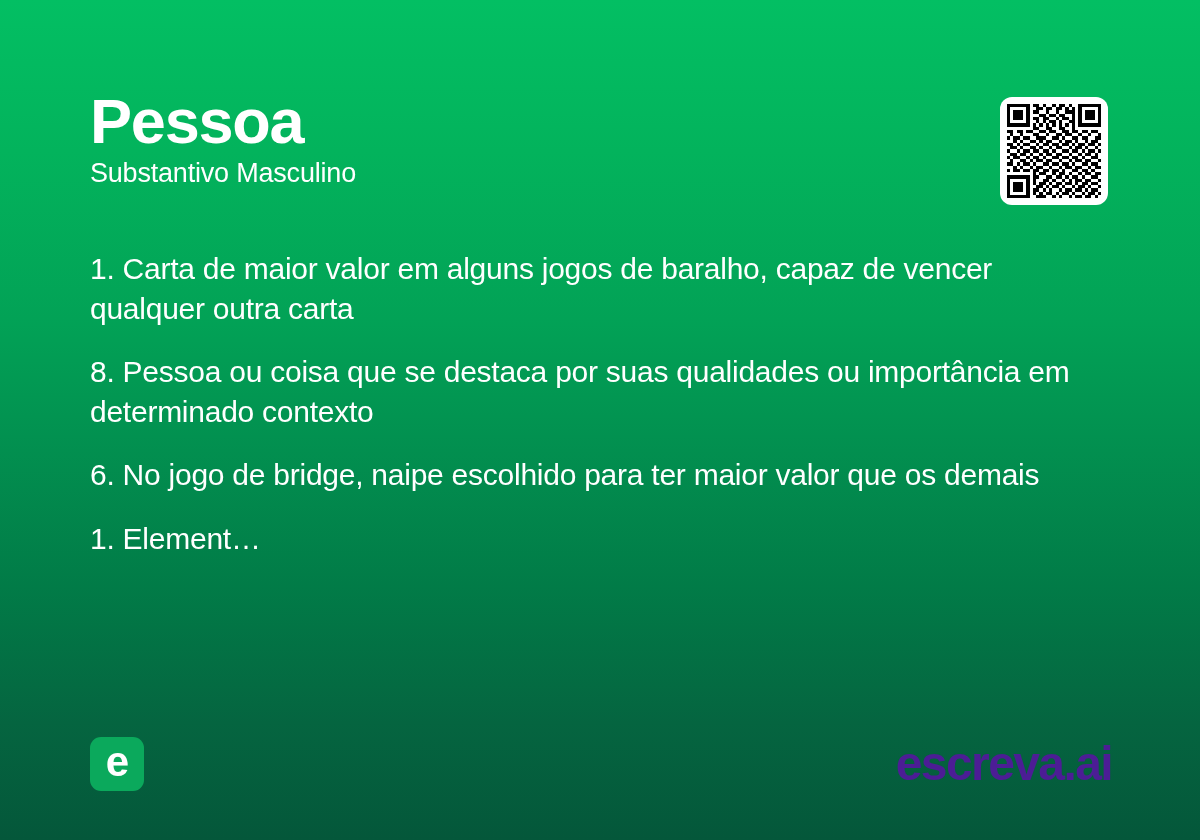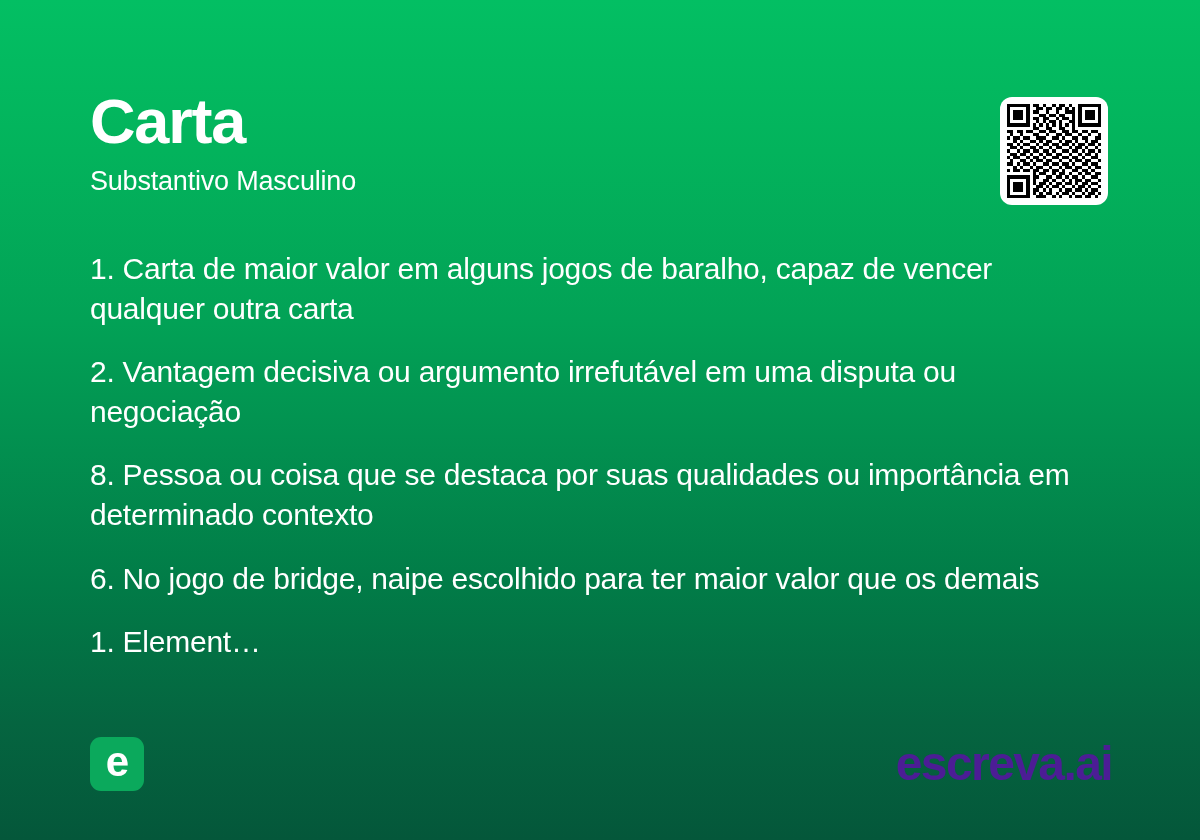--- a/index.html
+++ b/index.html
@@ -127,7 +127,7 @@
 
   <div class="header-row">
     <div class="headings">
-      <div class="word-title">Carta</div>
+      <div class="word-title">Pessoa</div>
       <div class="word-class">Substantivo Masculino</div>
     </div>
 

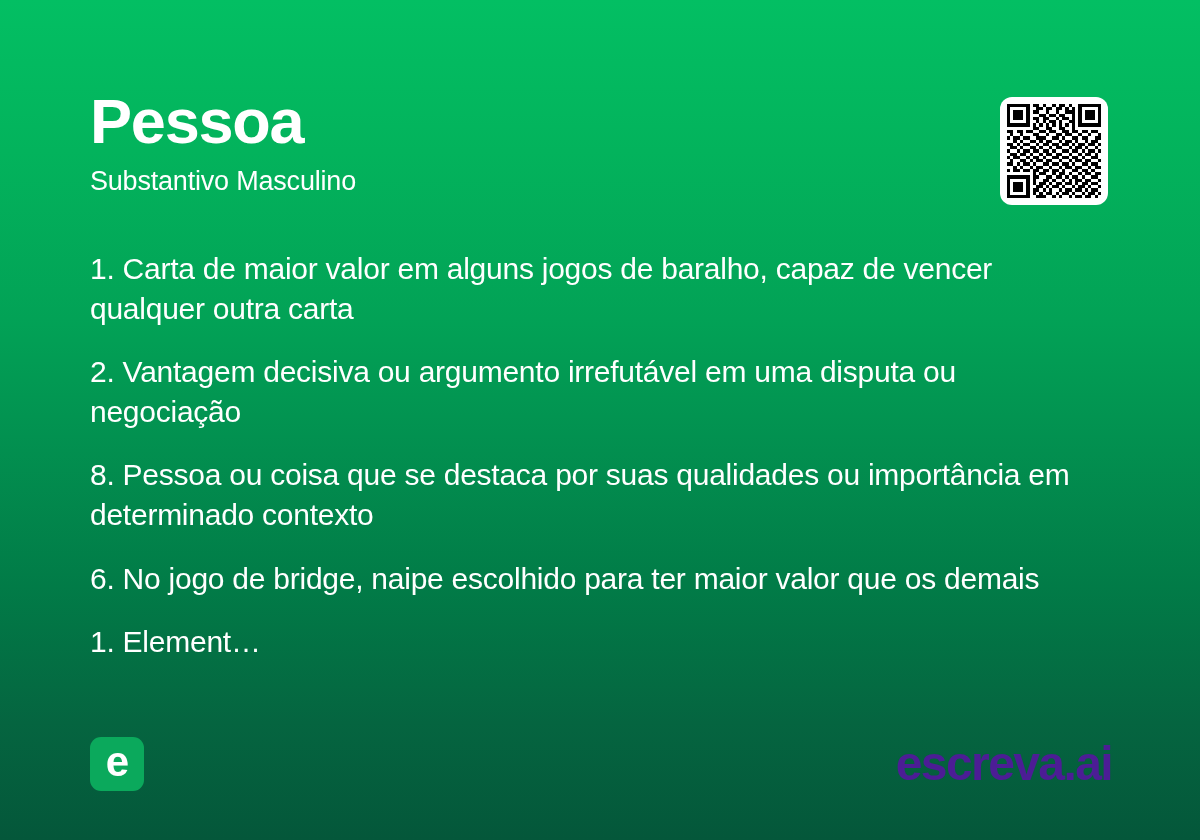--- a/index.html
+++ b/index.html
@@ -51,7 +51,7 @@
     font-weight:normal;
     color:#ffffff;
     letter-spacing:-0.2px;
-    margin-top:14px;
+    margin-top:6px;
     line-height:1.1;
   }
 

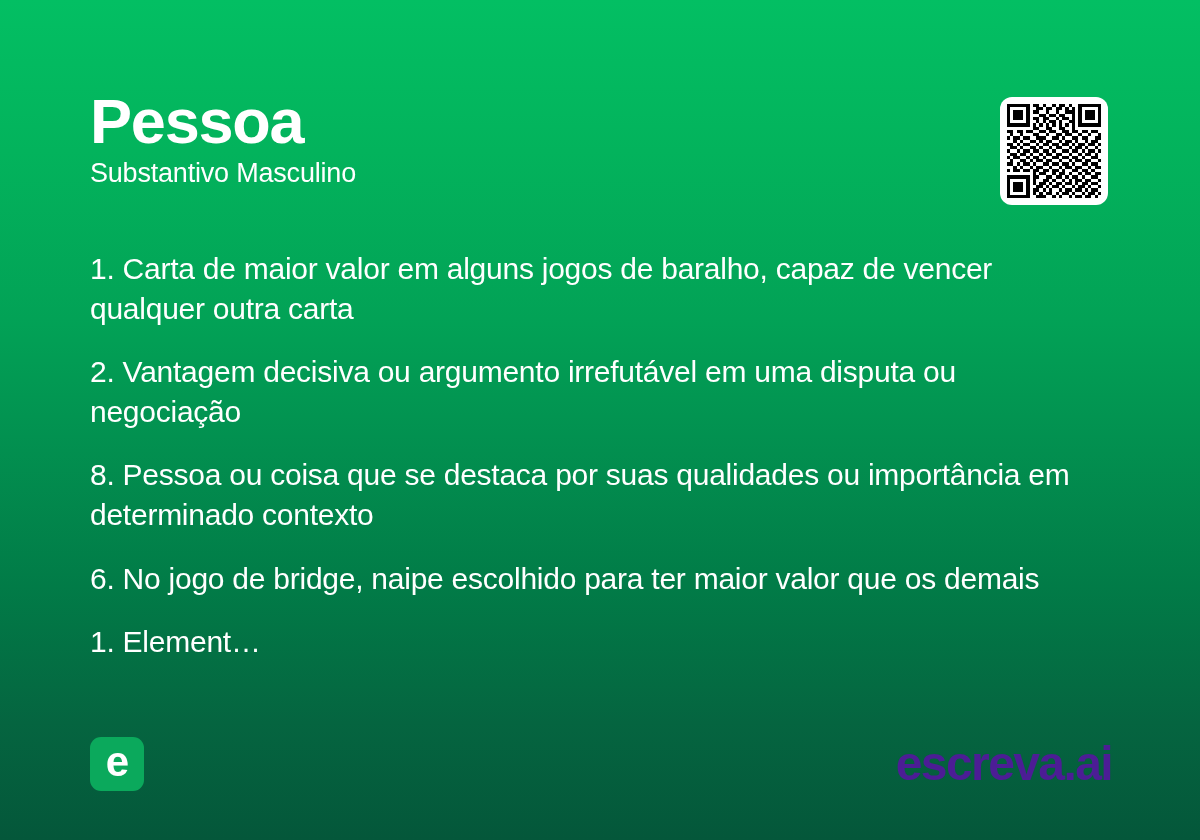--- a/index.html
+++ b/index.html
@@ -595,7 +595,6 @@
 
   <div class="definitions" id="definitions">
       <div class="definition">1. Carta de maior valor em alguns jogos de baralho, capaz de vencer qualquer outra carta</div>
-      <div class="definition">2. Vantagem decisiva ou argumento irrefutável em uma disputa ou negociação</div>
       <div class="definition">8. Pessoa ou coisa que se destaca por suas qualidades ou importância em determinado contexto</div>
       <div class="definition">6. No jogo de bridge, naipe escolhido para ter maior valor que os demais</div>
       <div class="definition">1. Element…</div>

